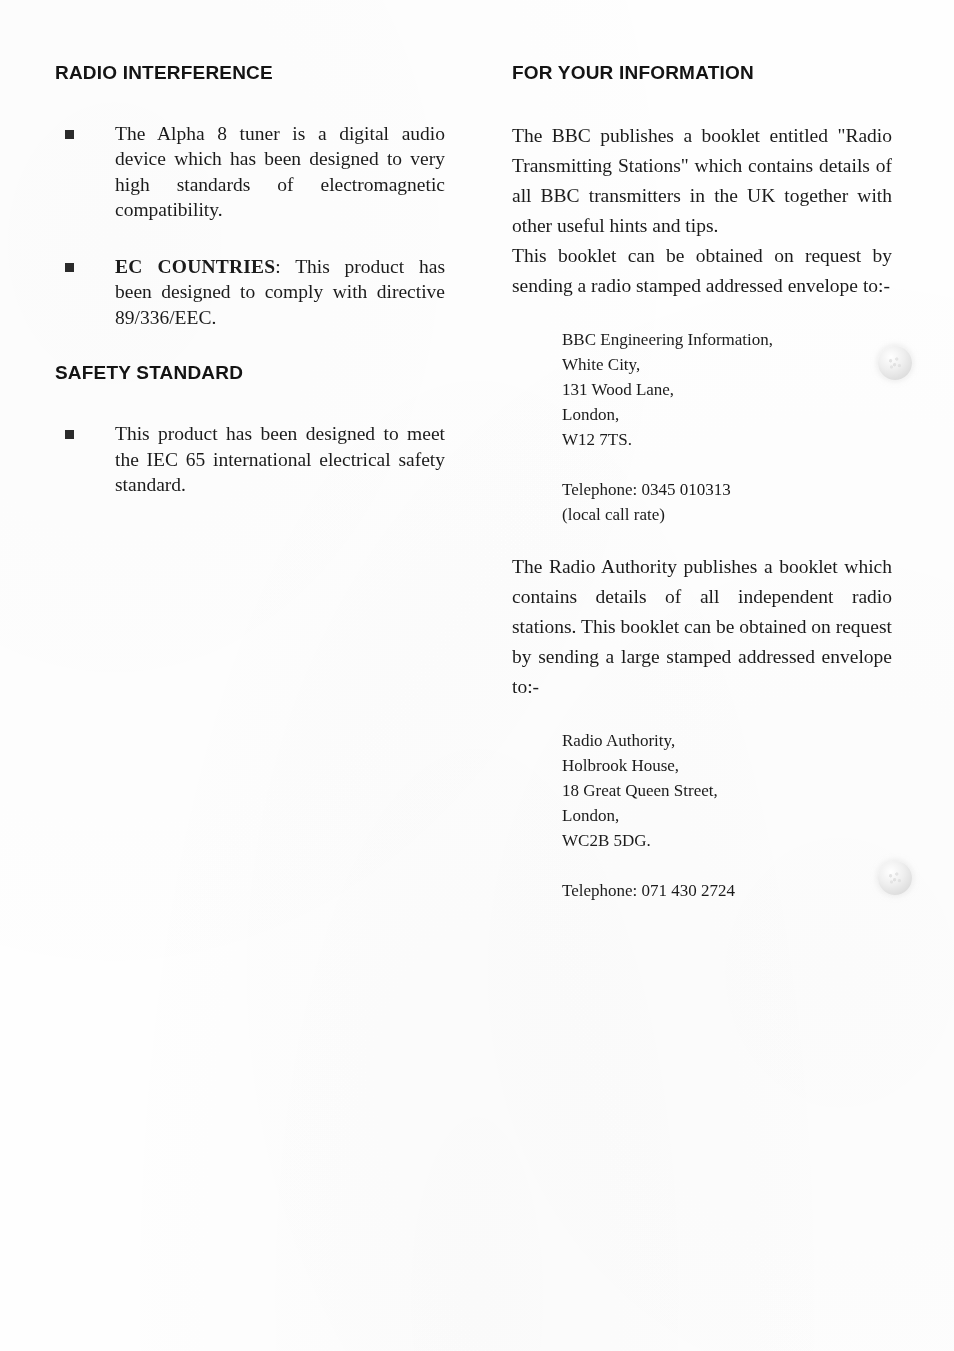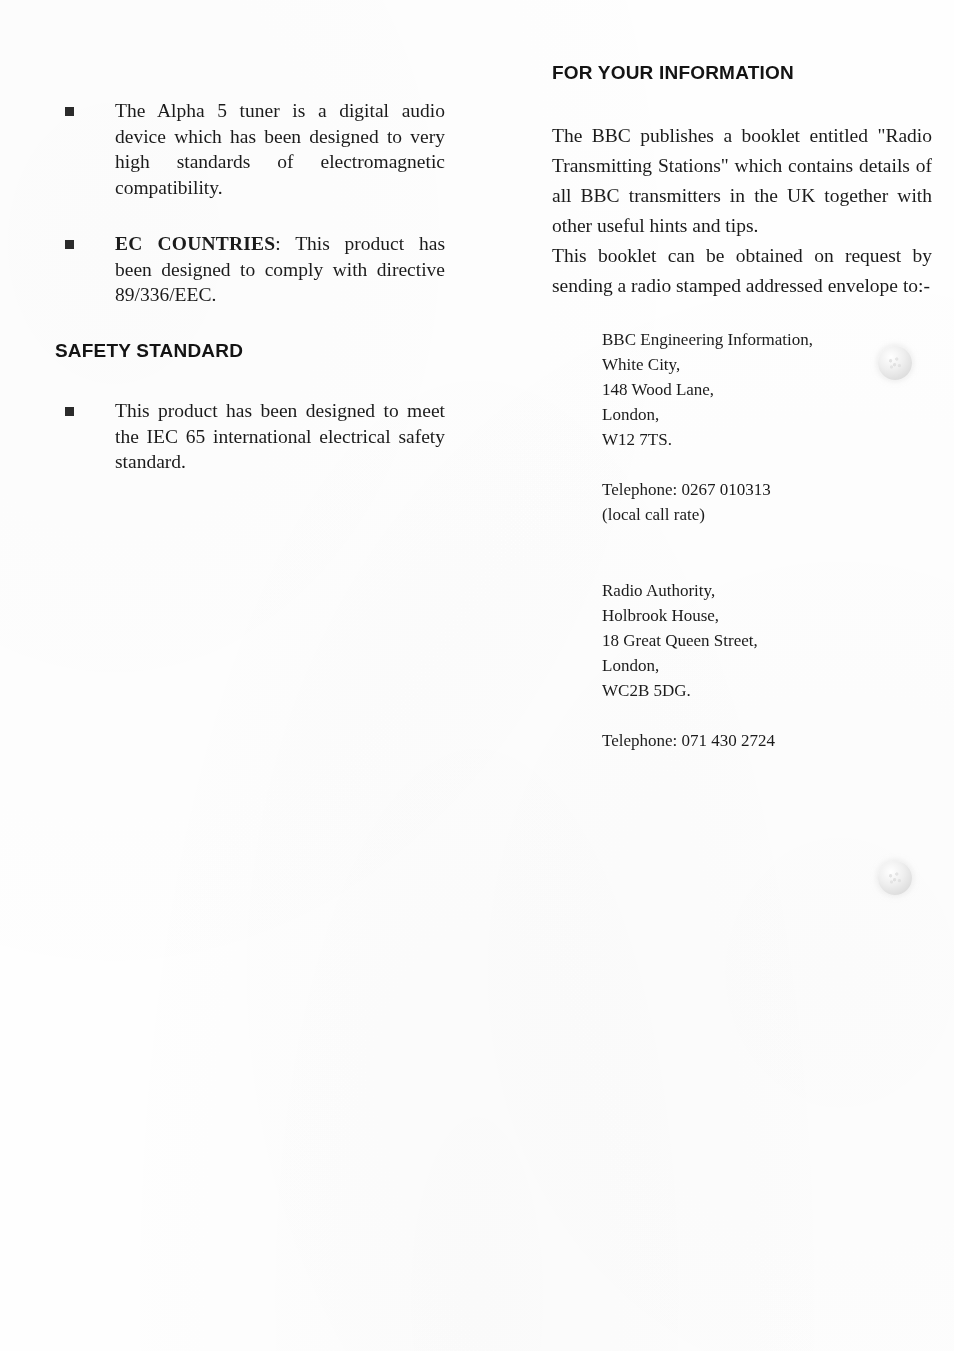--- a/index.html
+++ b/index.html
@@ -147,6 +147,7 @@
 
   <div class="col-left">
 
+    <h2 class="section-heading">RADIO INTERFERENCE</h2>
     <div class="heading-gap-1"></div>
 
     <ul class="bullets">

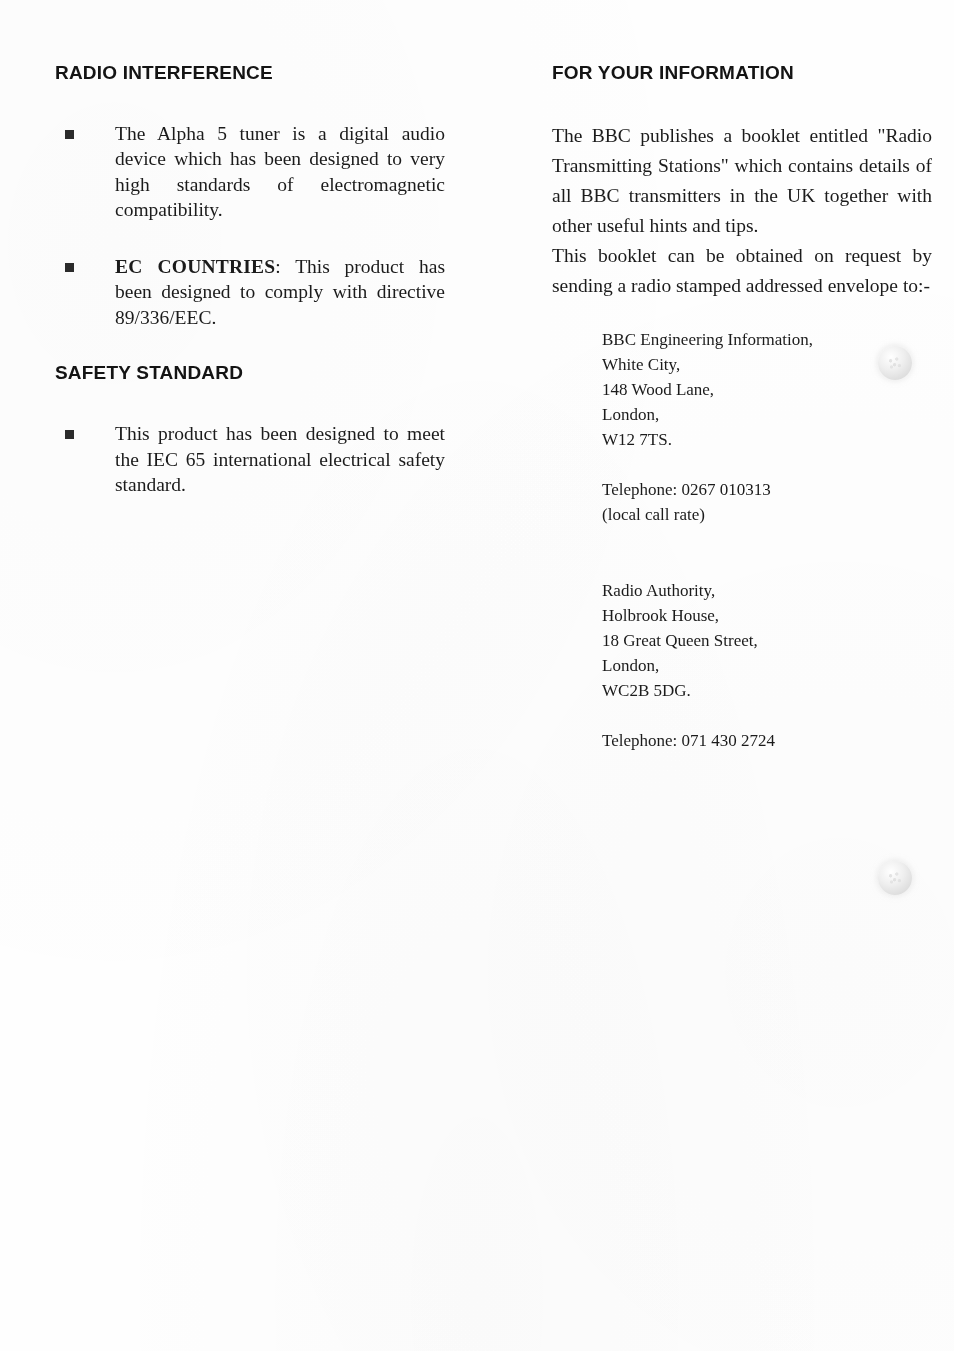--- a/index.html
+++ b/index.html
@@ -40,7 +40,6 @@
     left: 512px;
     top: 62px;
     width: 380px;
-    margin-left: 40px;
   }
 
   .section-heading {

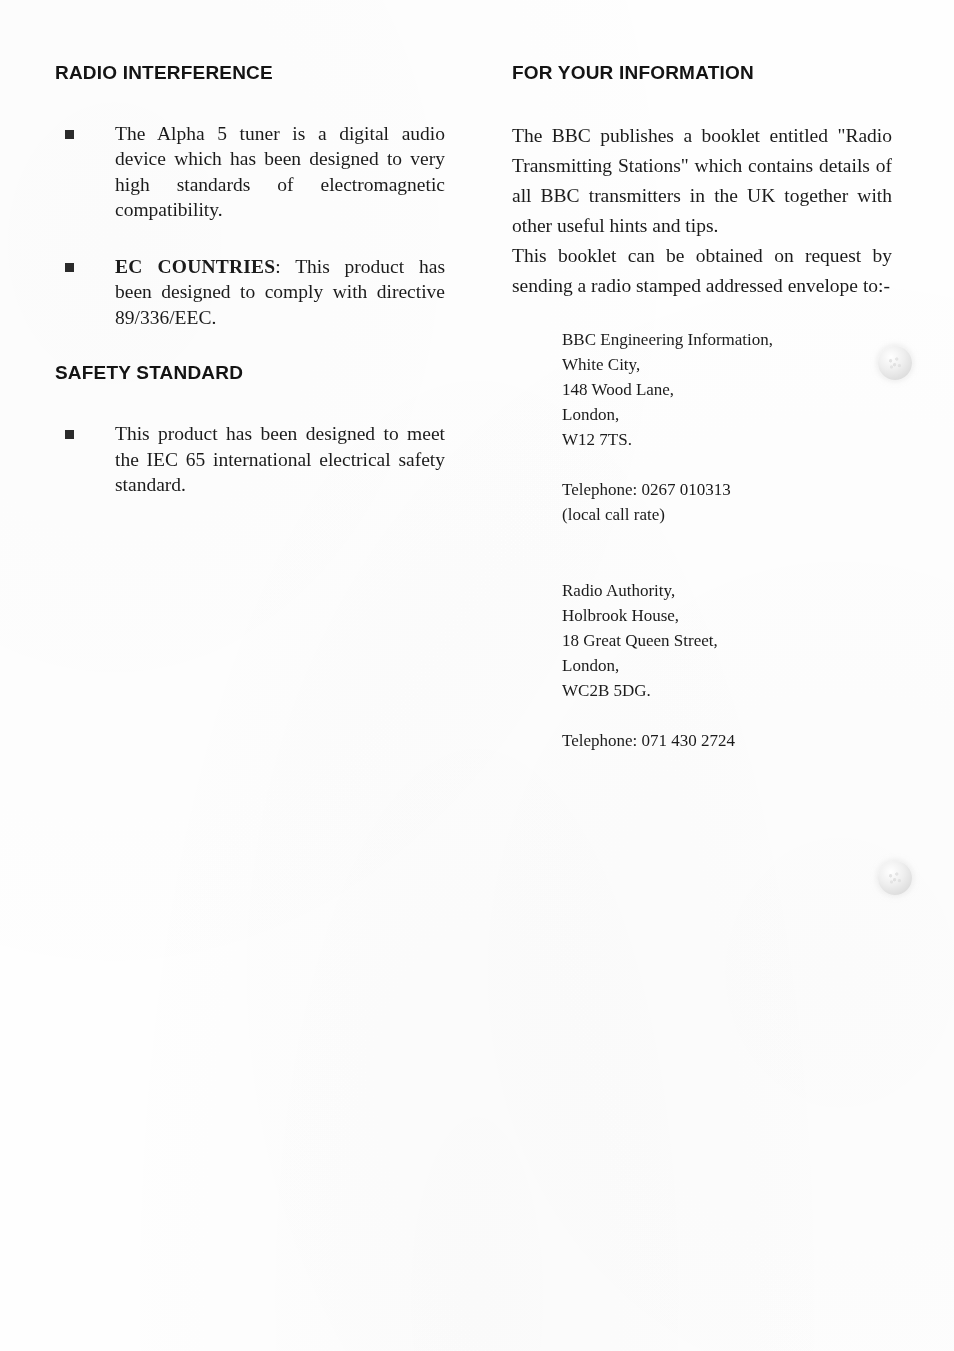--- a/index.html
+++ b/index.html
@@ -152,7 +152,7 @@
     <ul class="bullets">
       <li class="bullet-row">
         <span class="bullet-marker"></span>
-        <span class="bullet-text">The Alpha 5 tuner is a digital audio device which has been designed to very high standards of electromagnetic compatibility.</span>
+        <span class="bullet-text">The Alpha 8 tuner is a digital audio device which has been designed to very high standards of electromagnetic compatibility.</span>
       </li>
       <li class="bullet-row">
         <span class="bullet-marker"></span>

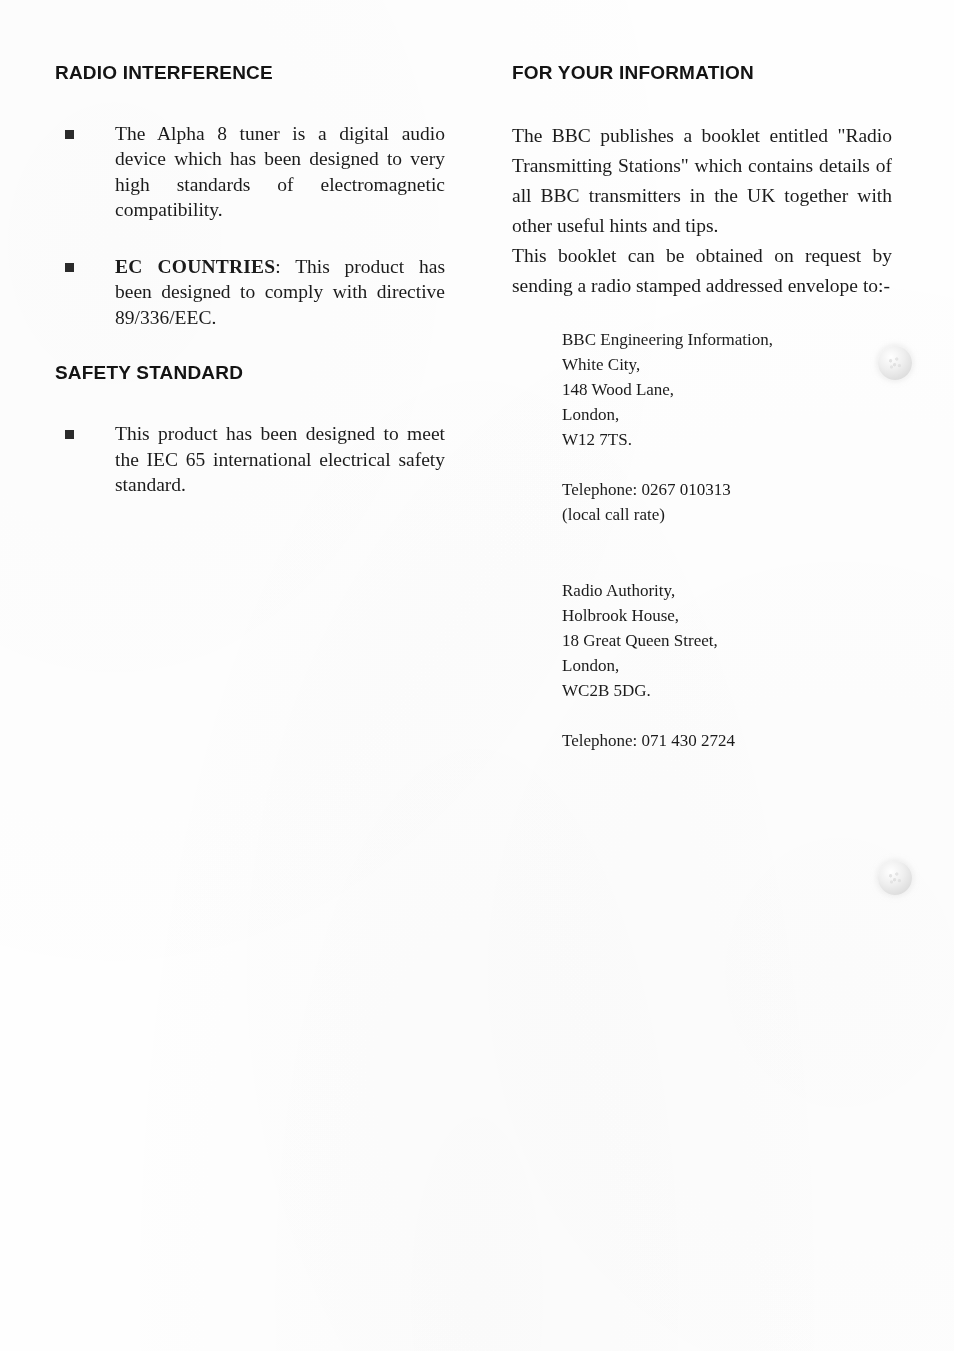--- a/index.html
+++ b/index.html
@@ -188,7 +188,7 @@
     <div class="address-block">
       <span class="address-line">BBC Engineering Information,</span>
       <span class="address-line">White City,</span>
-      <span class="address-line">148 Wood Lane,</span>
+      <span class="address-line">131 Wood Lane,</span>
       <span class="address-line">London,</span>
       <span class="address-line">W12 7TS.</span>
     </div>

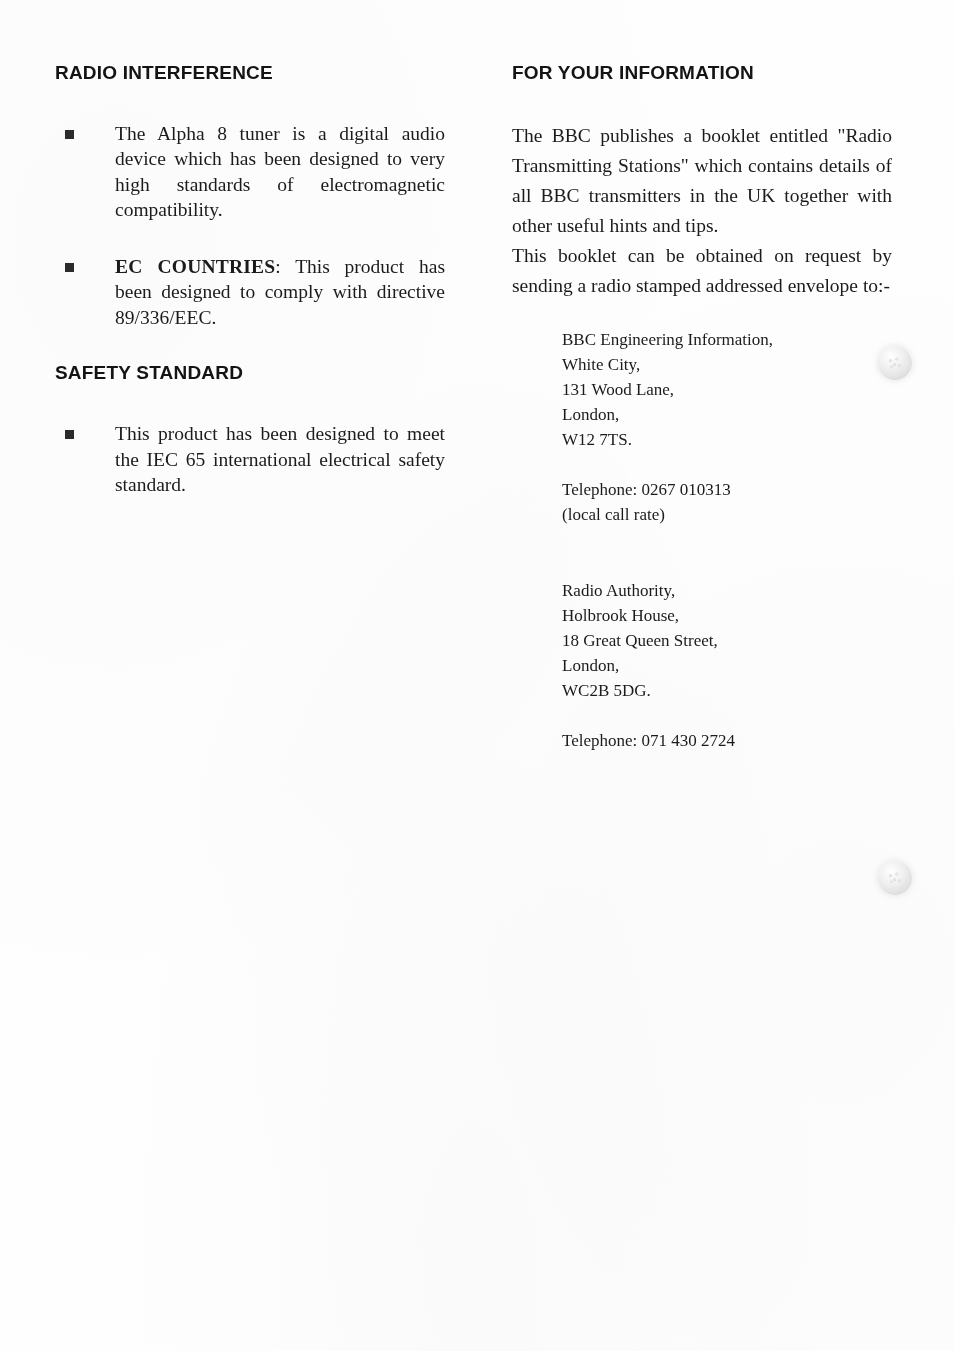--- a/index.html
+++ b/index.html
@@ -196,7 +196,7 @@
     <div class="block-gap-md"></div>
 
     <div class="address-block">
-      <span class="address-line">Telephone: 0267 010313</span>
+      <span class="address-line">Telephone: 0345 010313</span>
       <span class="address-line">(local call rate)</span>
     </div>
 

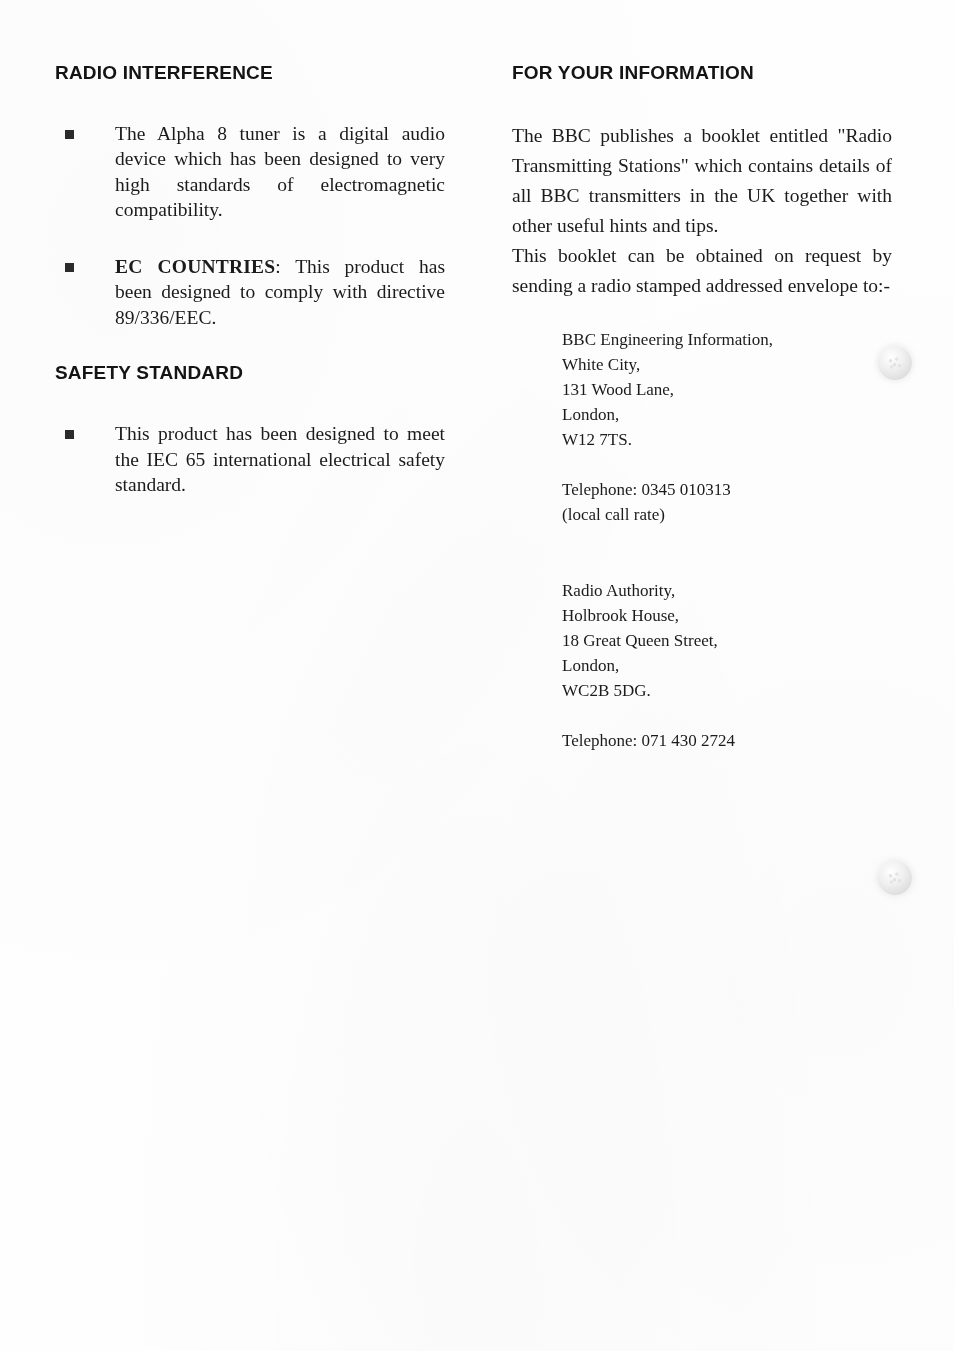--- a/index.html
+++ b/index.html
@@ -202,6 +202,7 @@
 
     <div class="block-gap-md"></div>
 
+    <p class="body-para">The Radio Authority publishes a booklet which contains details of all independent radio stations.  This booklet can be obtained on request by sending a large stamped addressed envelope to:-</p>
 
     <div class="block-gap-lg"></div>
 

